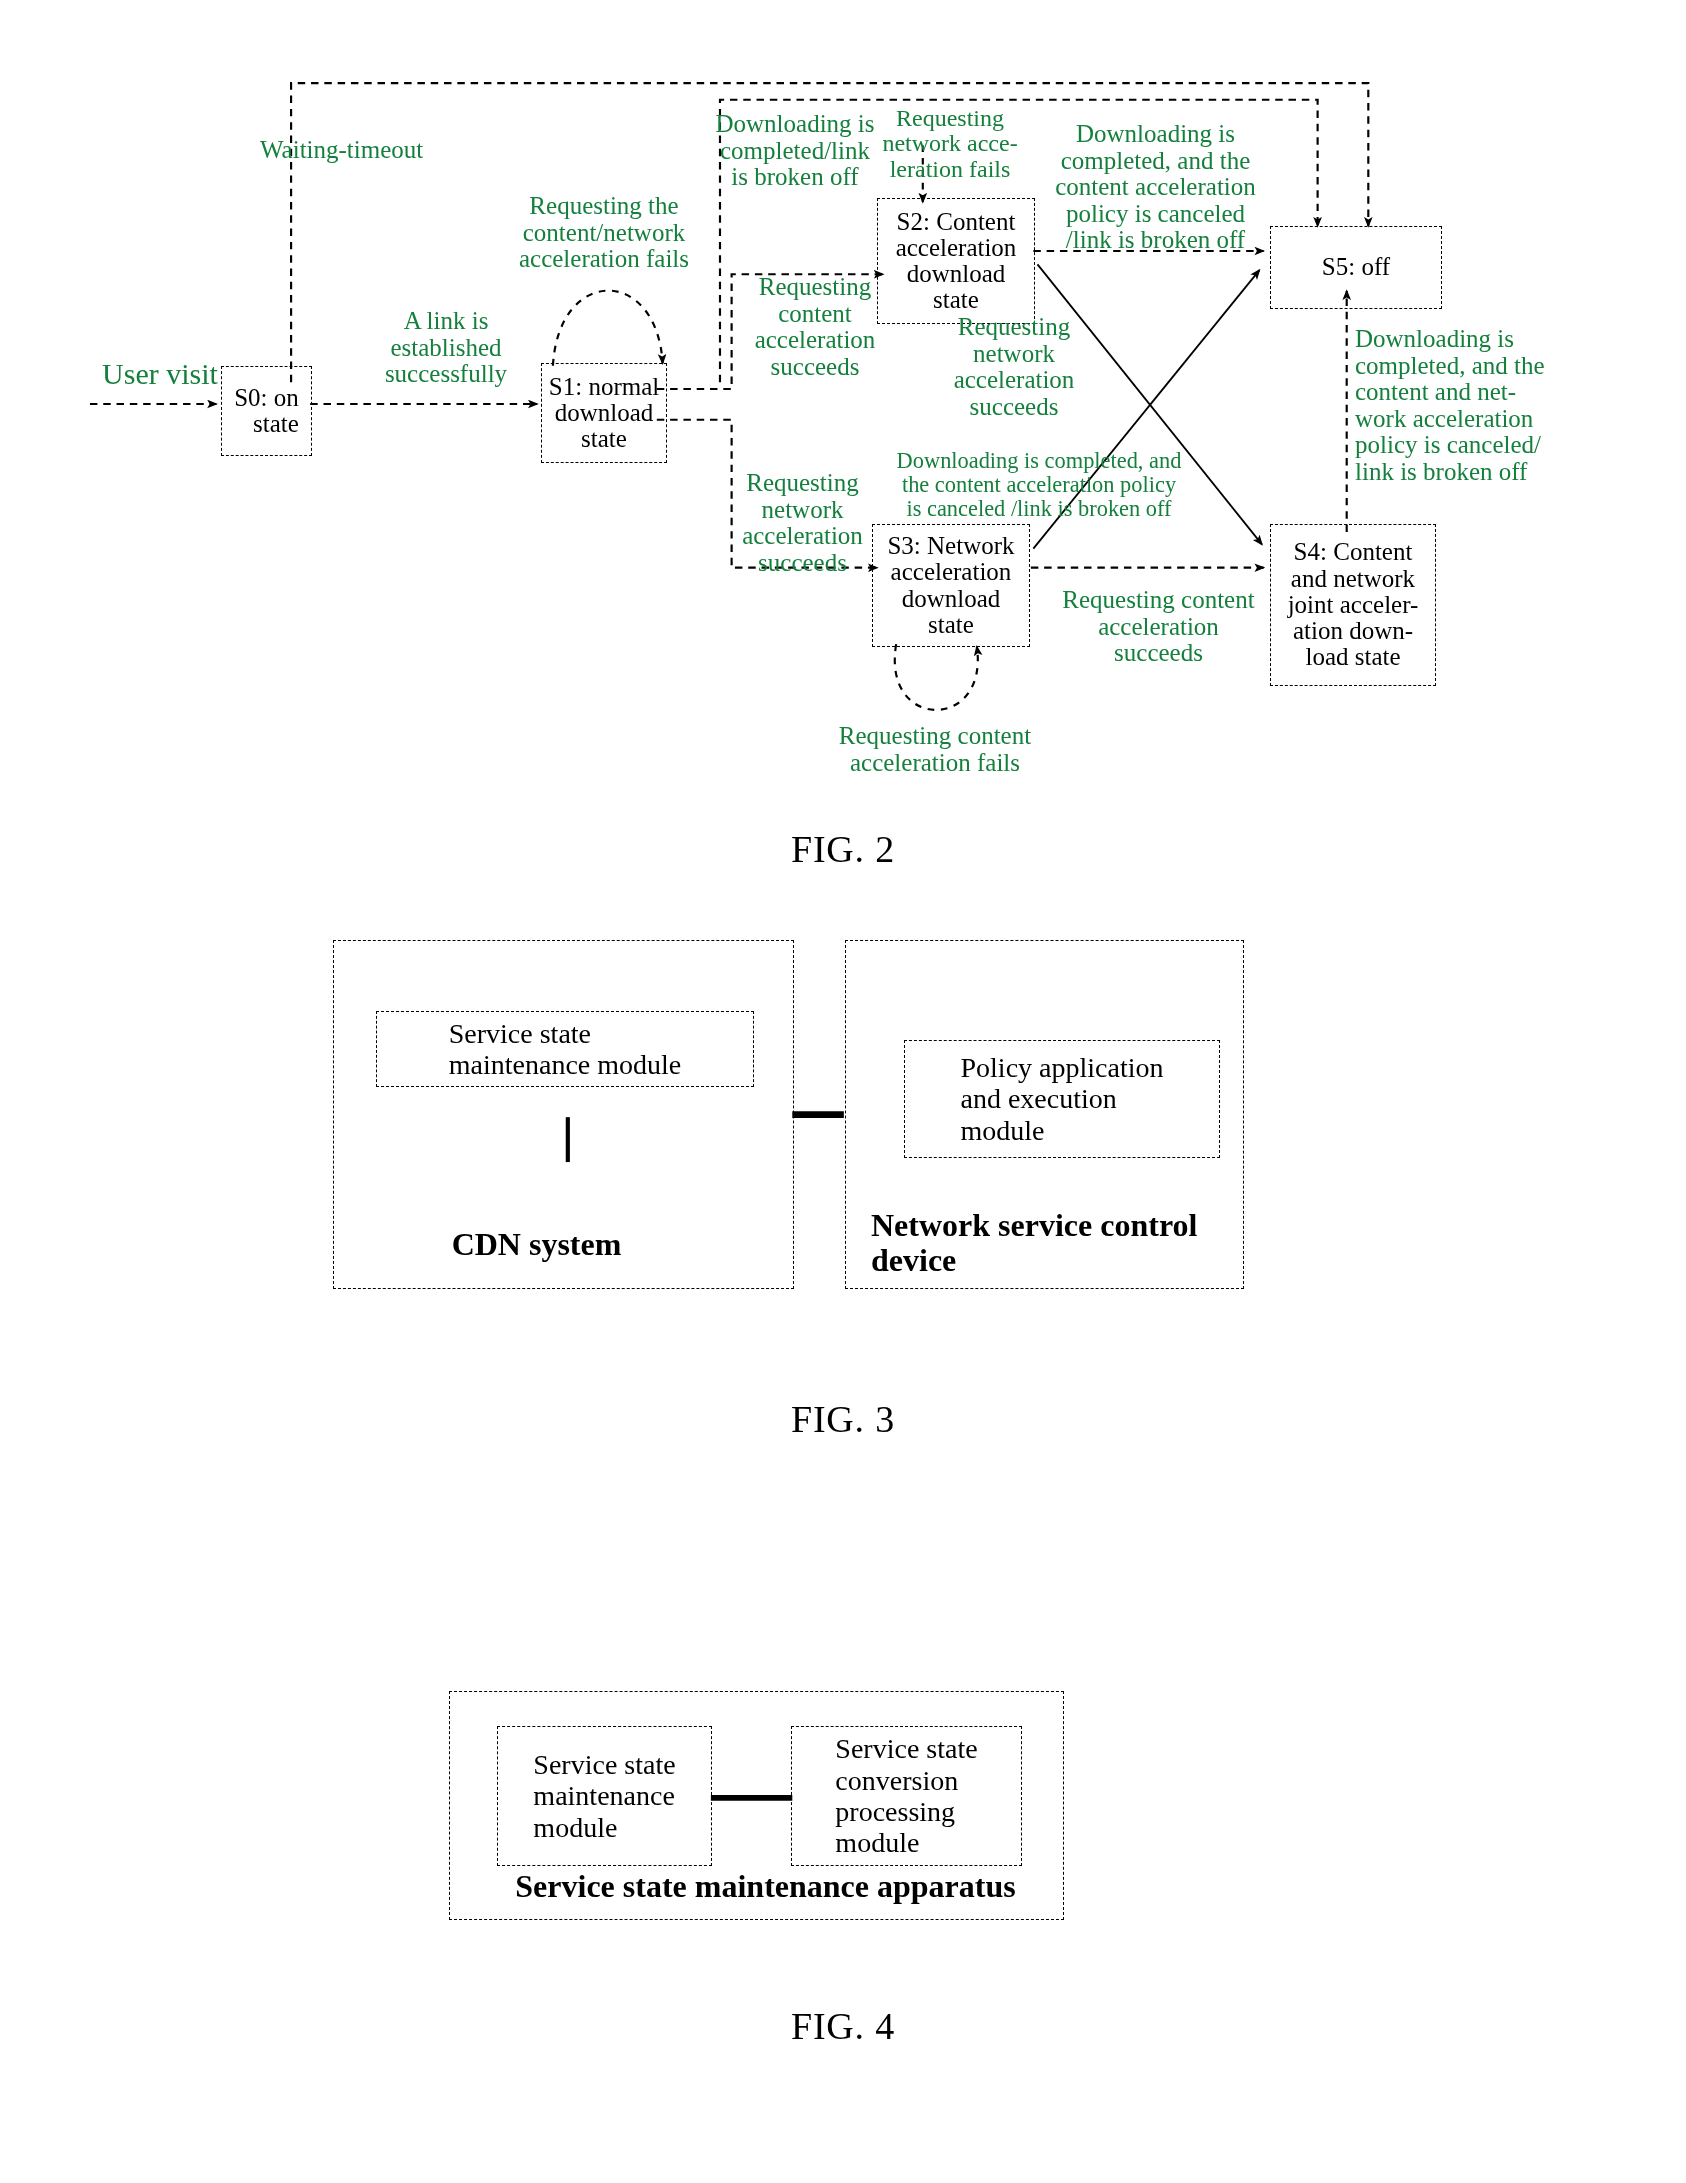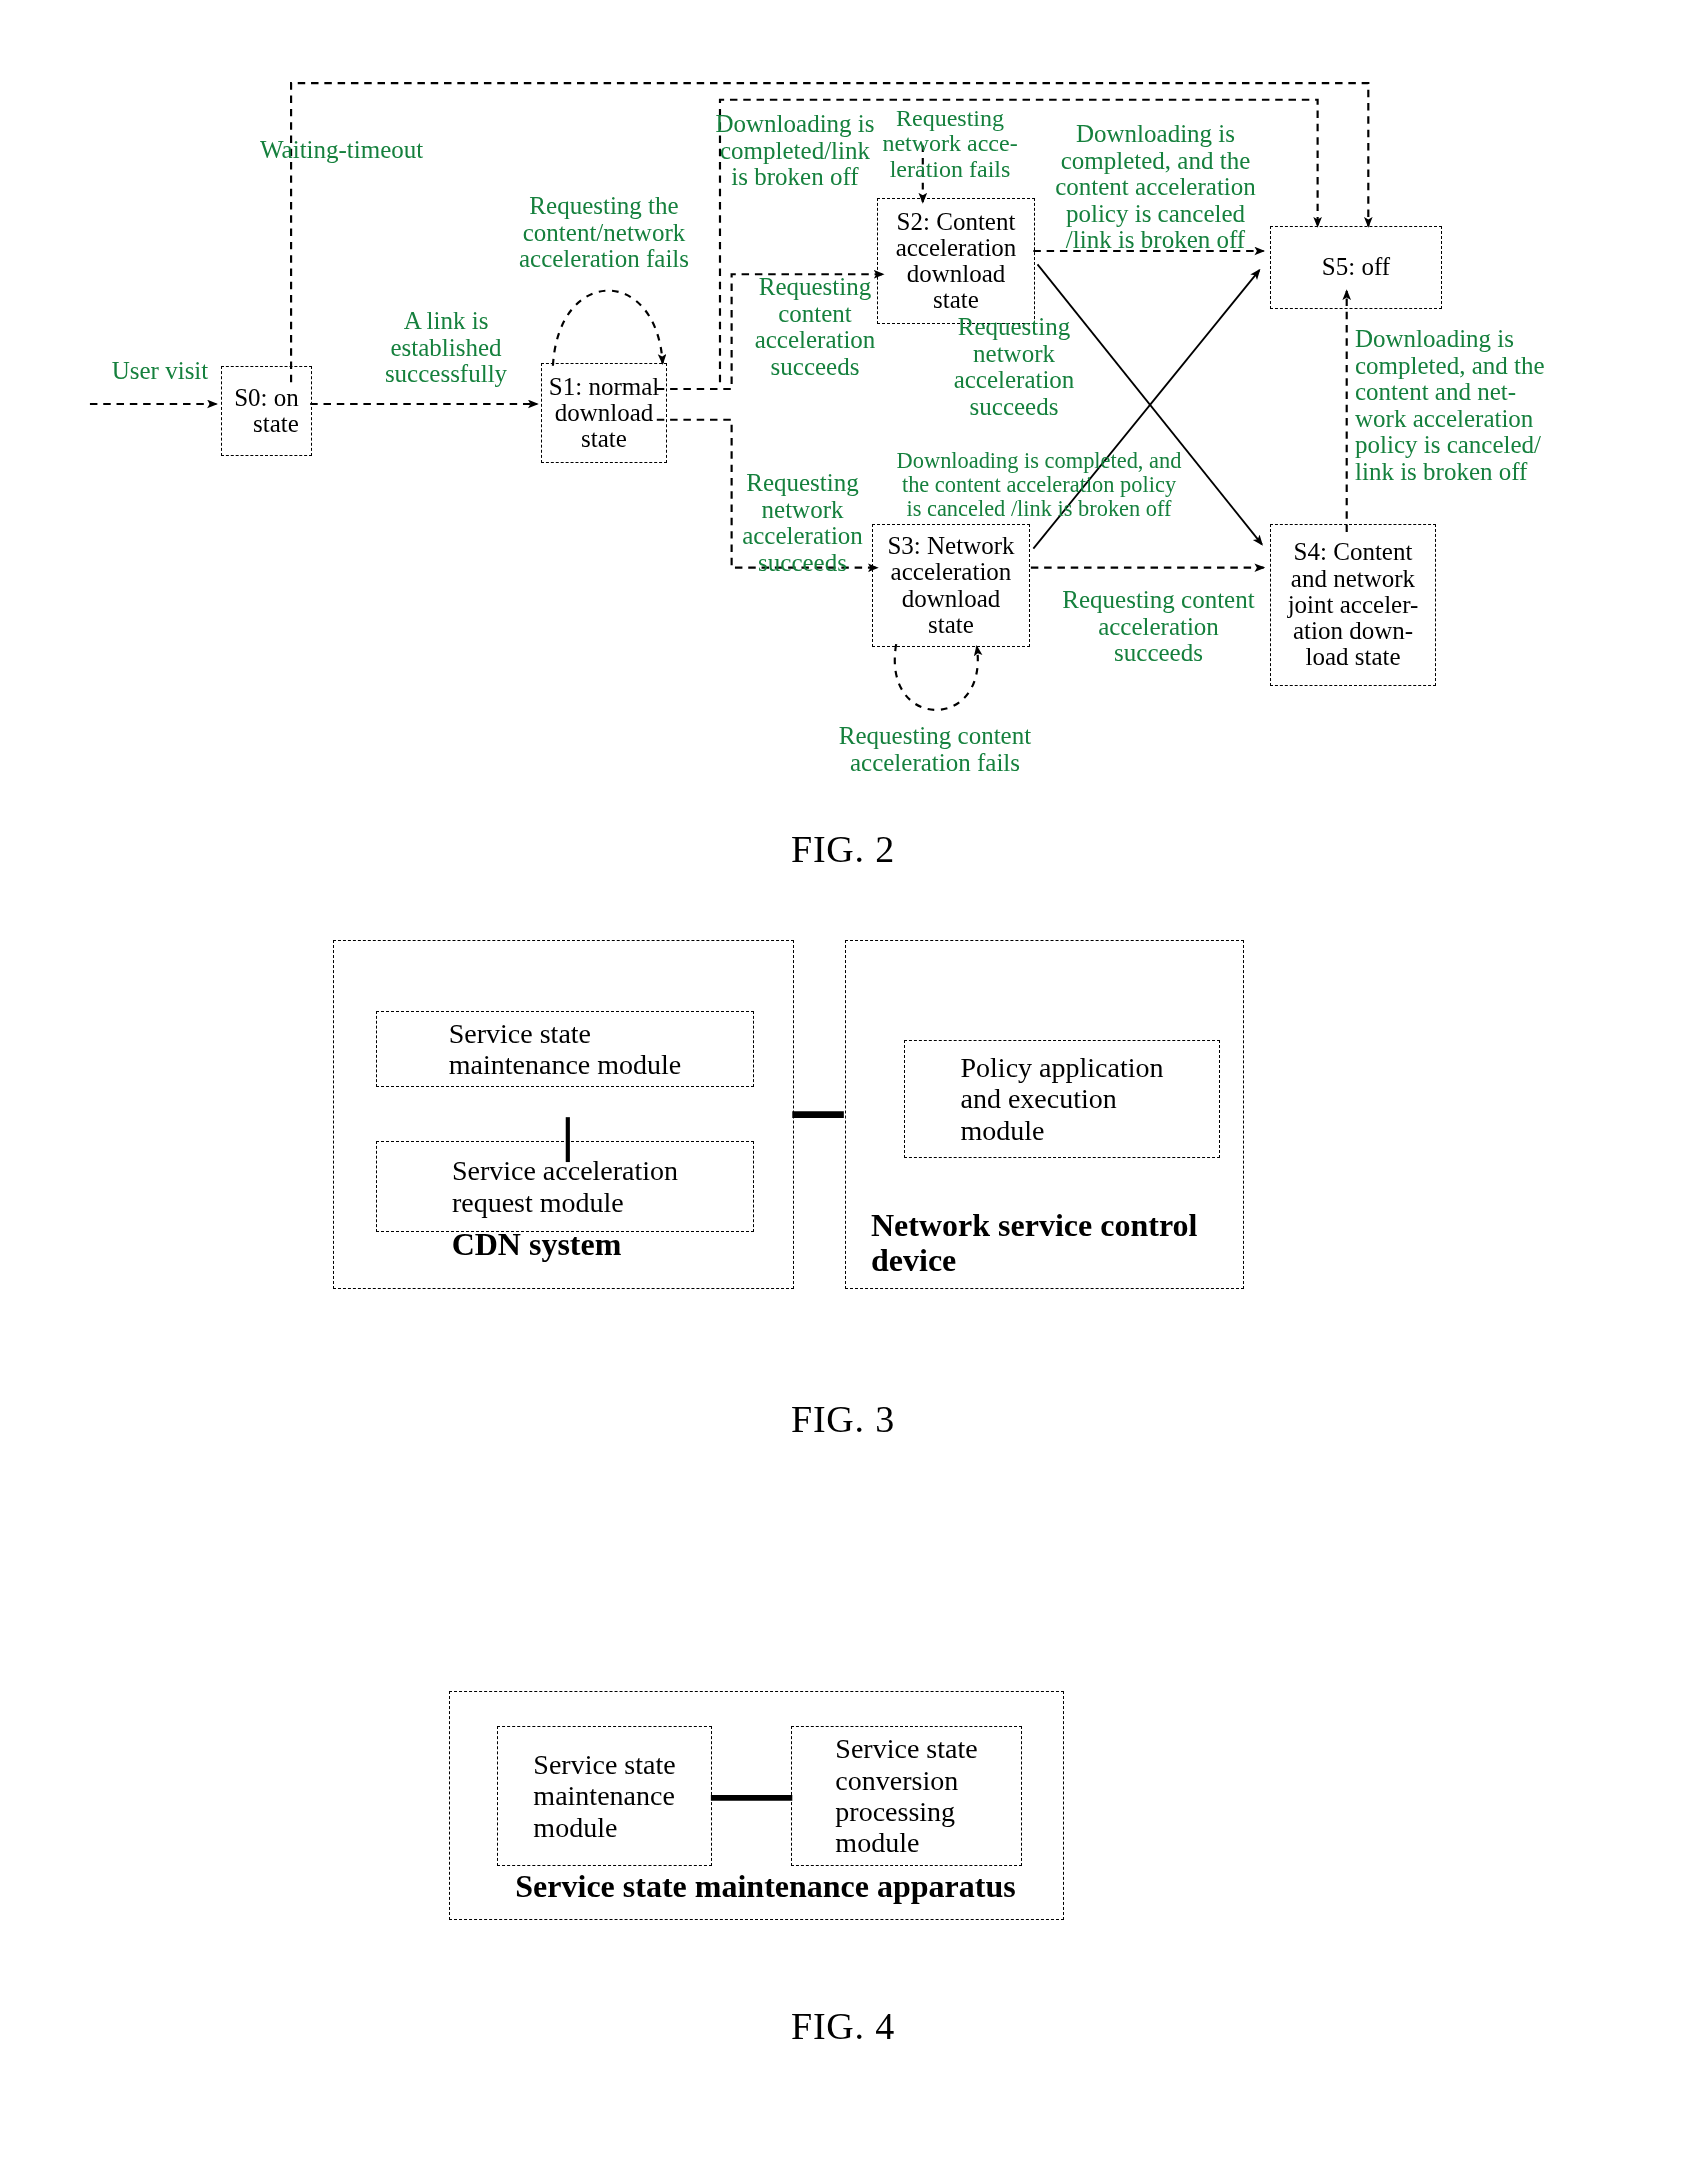--- a/index.html
+++ b/index.html
@@ -134,7 +134,7 @@
 
   <div class="state-box" style="left:1270px;top:226px;width:172px;height:83px;font-size:25px;">S5: off</div>
 
-  <div class="lbl" style="left:81px;top:358px;width:158px;font-size:25px;">User visit</div>
+  <div class="lbl" style="left:81px;top:358px;width:158px;font-size:30px;">User visit</div>
 
   <div class="lbl" style="left:260px;top:137px;width:266px;font-size:25px;text-align:left;">Waiting-timeout</div>
 

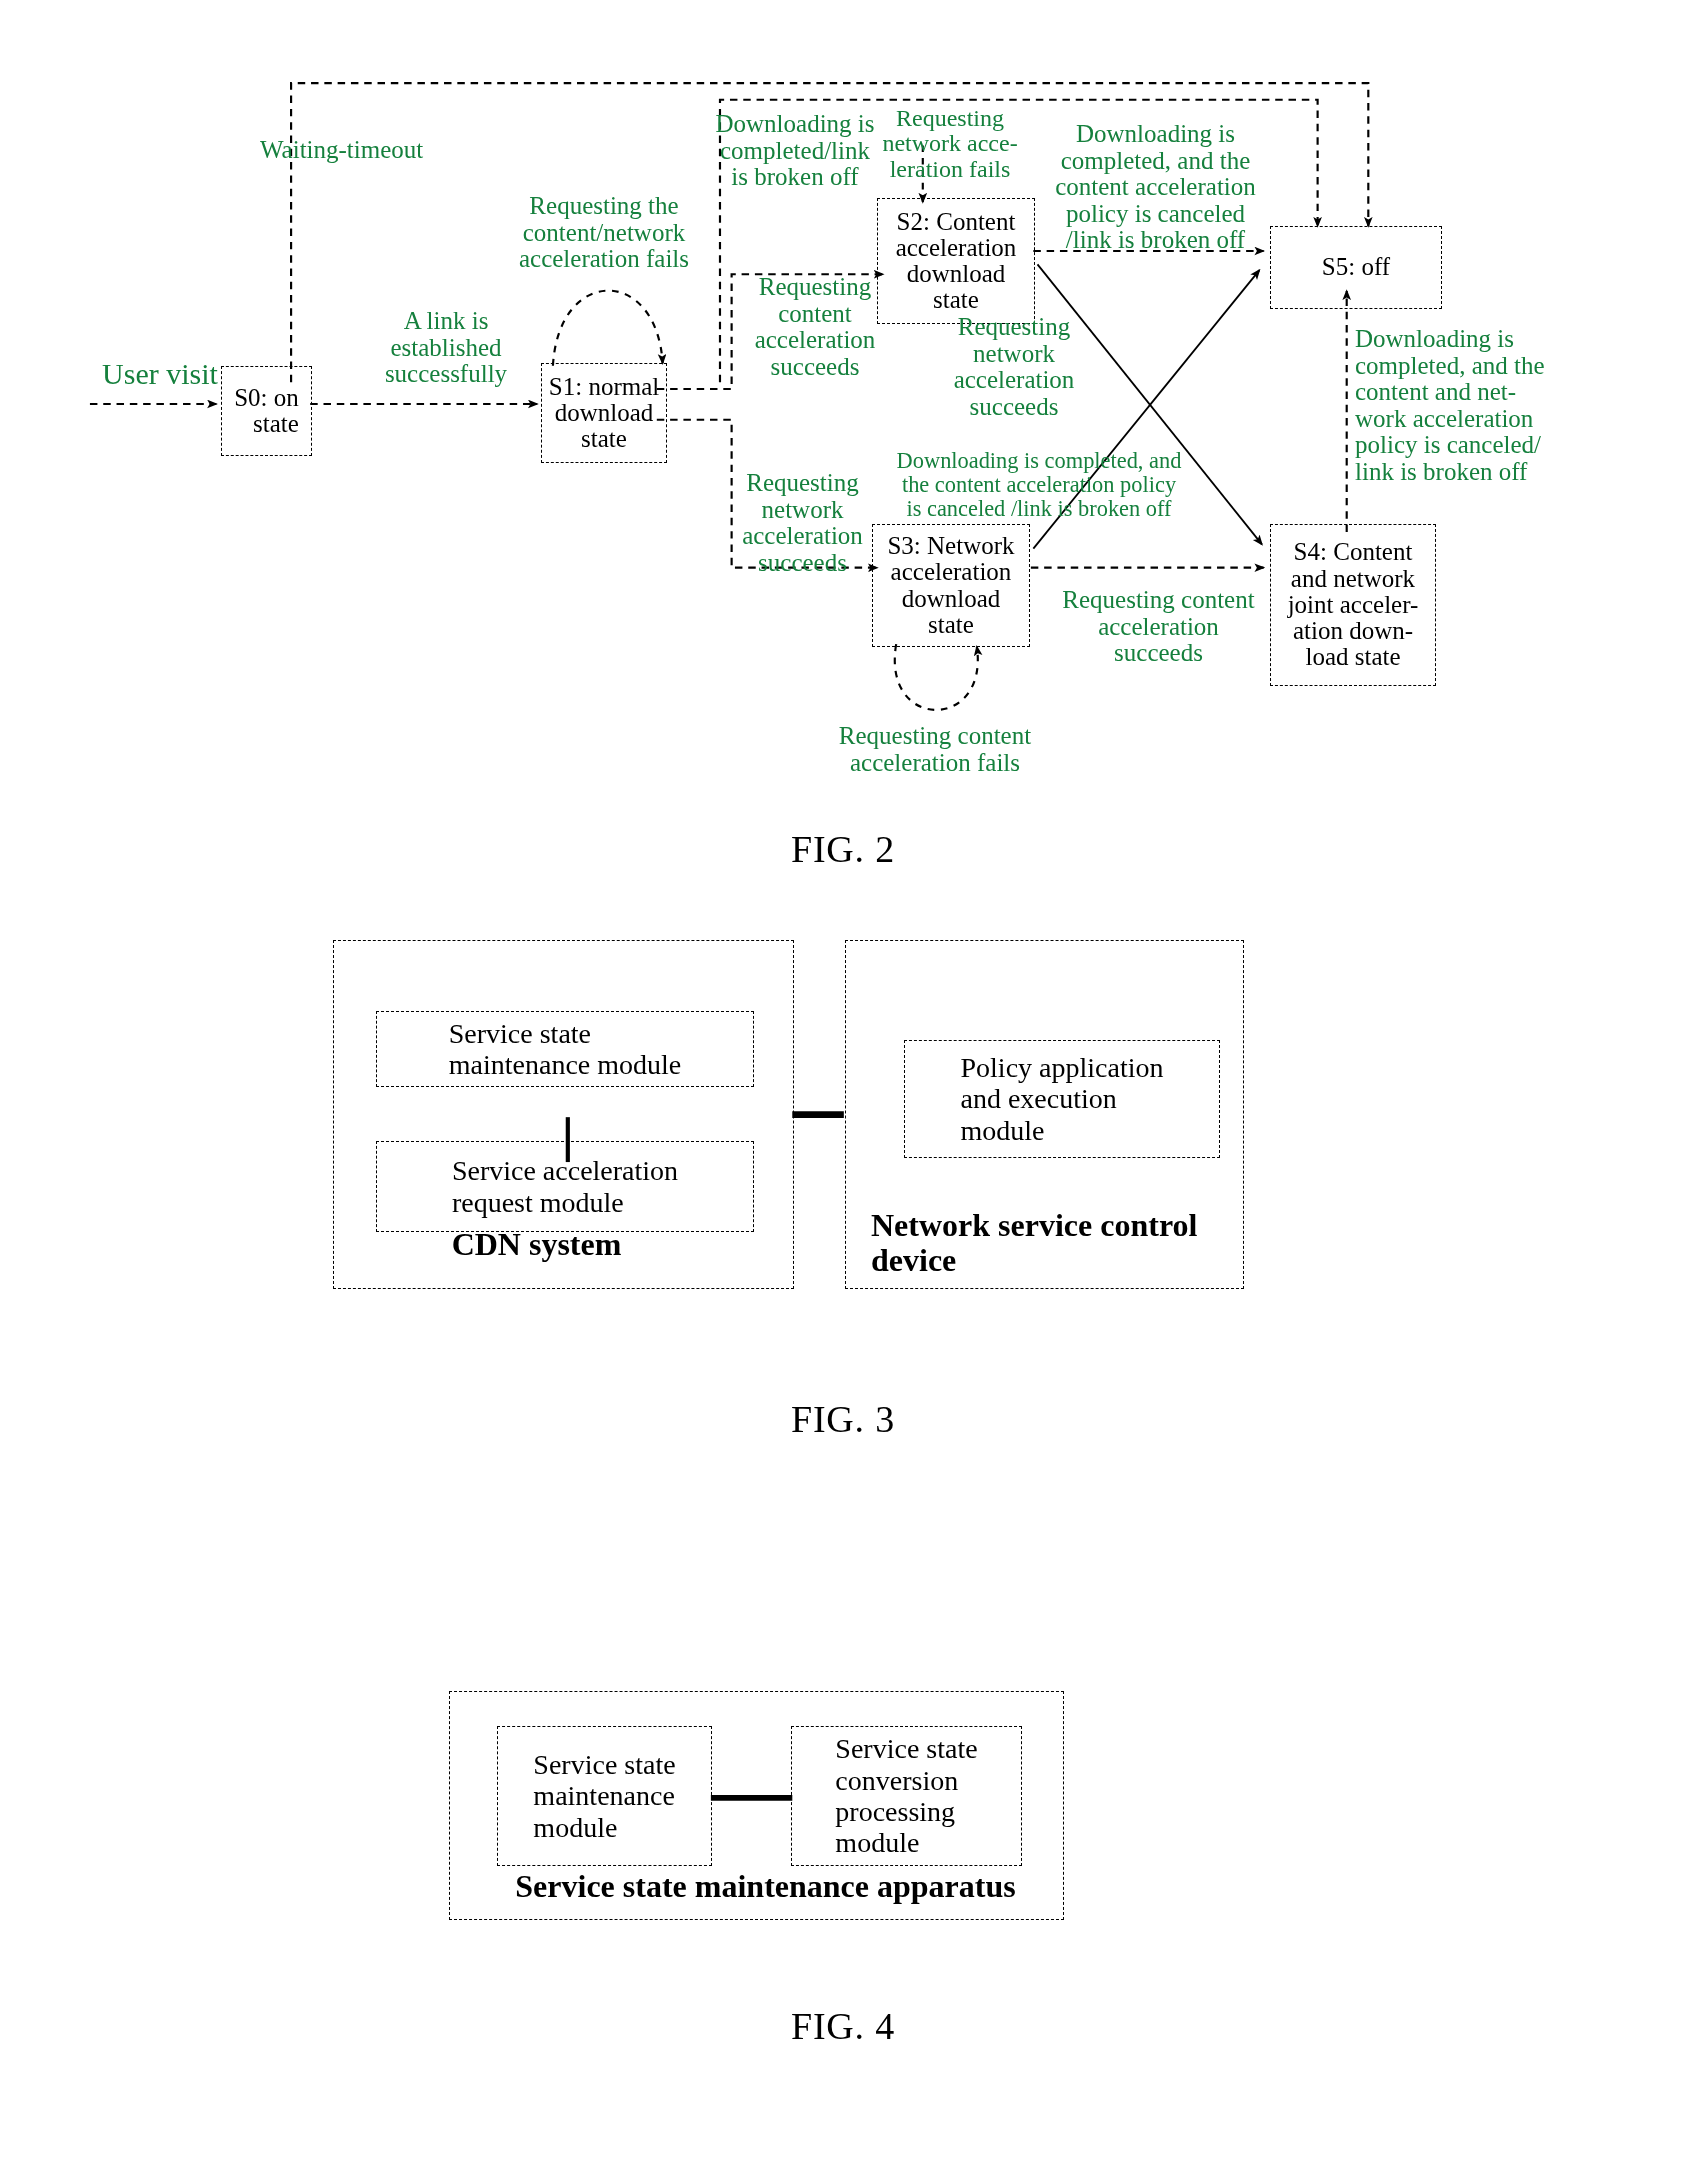--- a/index.html
+++ b/index.html
@@ -208,8 +208,6 @@
   <div class="outer-box" style="left:333px;top:25px;width:461px;height:349px;border-style:dashed;"></div>
   <div class="mod-box" style="left:376px;top:96px;width:378px;height:76px;font-size:28px;">Service state
 maintenance module</div>
-  <div class="mod-box" style="left:376px;top:226px;width:378px;height:91px;font-size:28px;">Service acceleration
-request module</div>
   <div class="outer-caption" style="left:370px;top:312px;width:333px;font-size:32px;text-align:center;">CDN system</div>
 
   <div class="outer-box" style="left:845px;top:25px;width:399px;height:349px;border-style:dashed;"></div>

